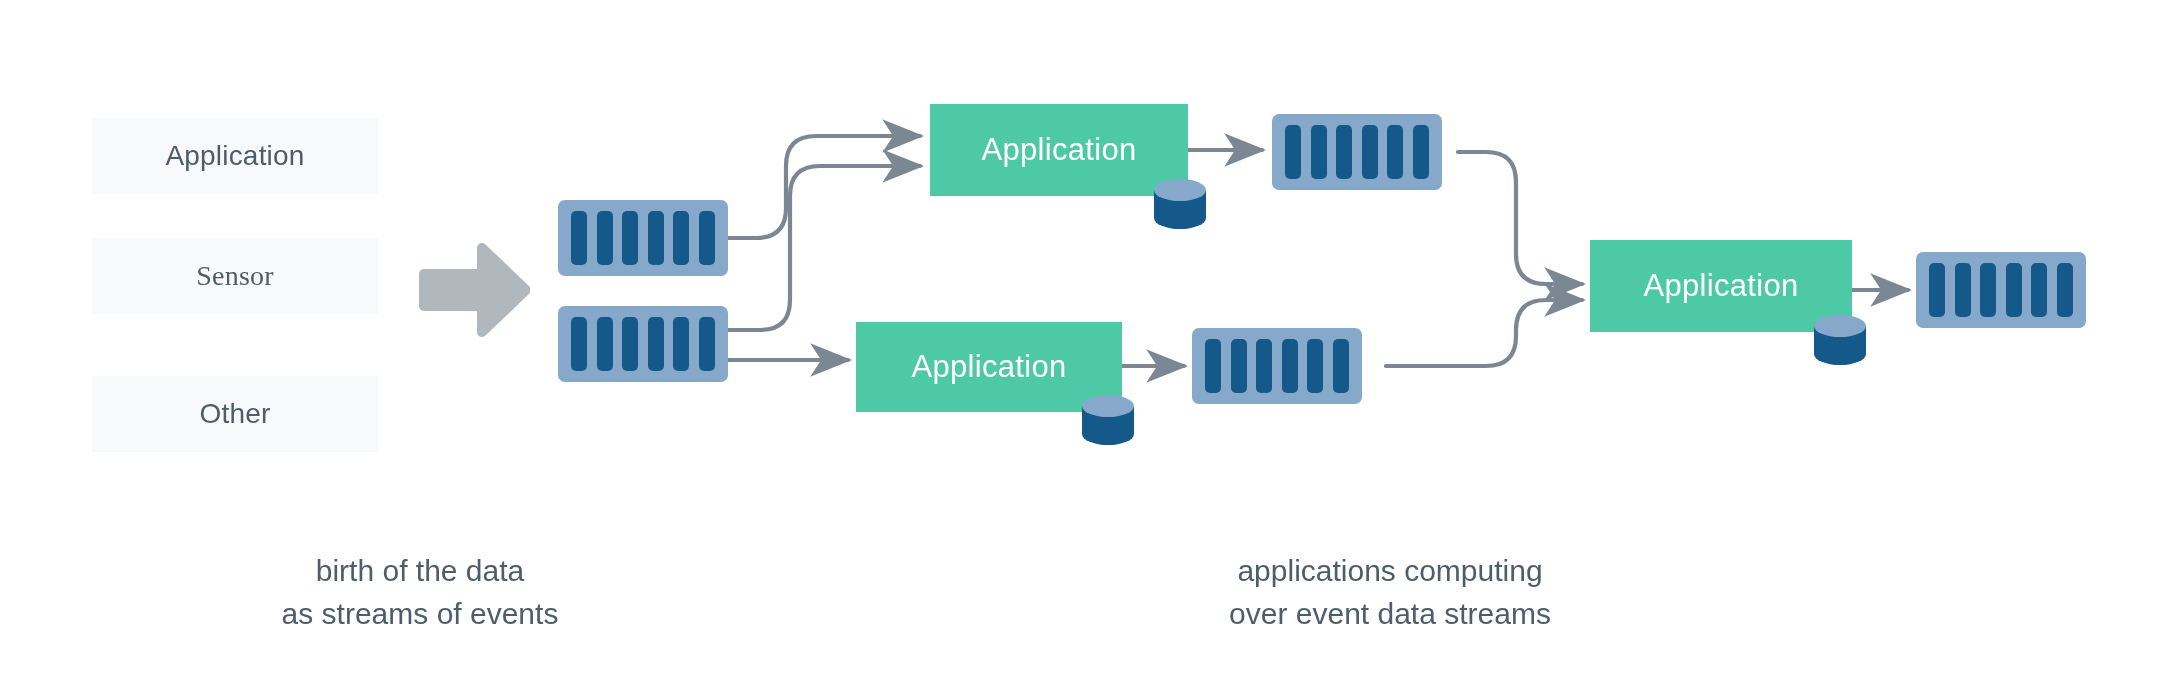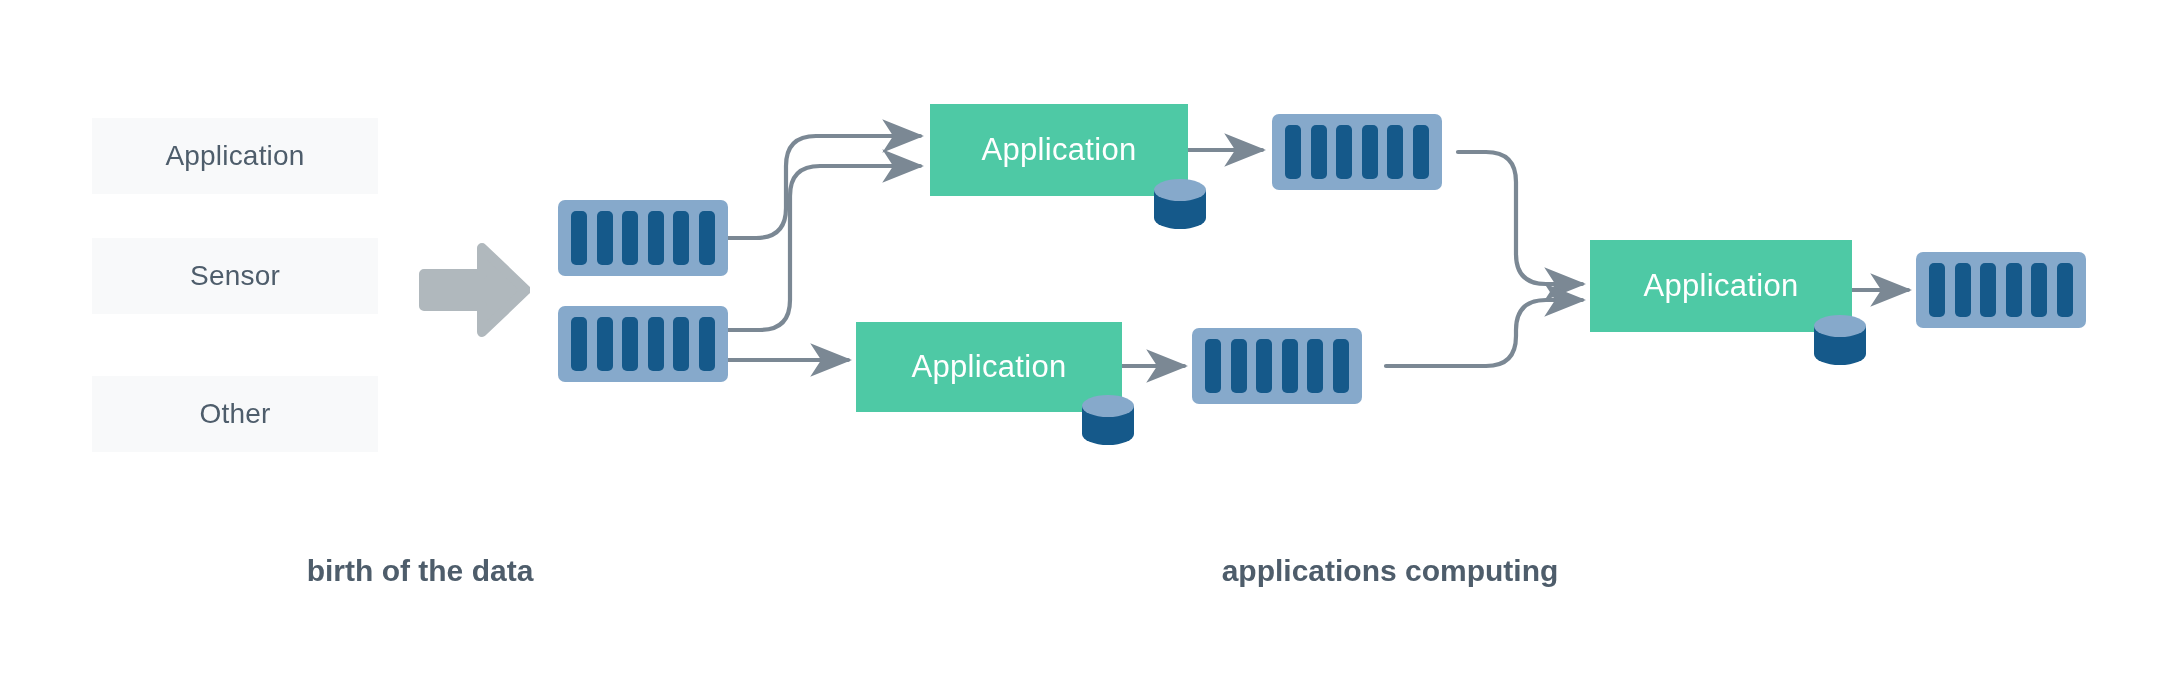--- a/index.html
+++ b/index.html
@@ -14,7 +14,7 @@
     color:#4e5d6b;font-size:28px;font-weight:400;letter-spacing:.2px;
   }
   .src-0{top:118px;}
-  .src-1{top:238px;}
+  .src-1{top:238px;font-family:Liberation Serif, serif;}
   .src-2{top:376px;}
 
   

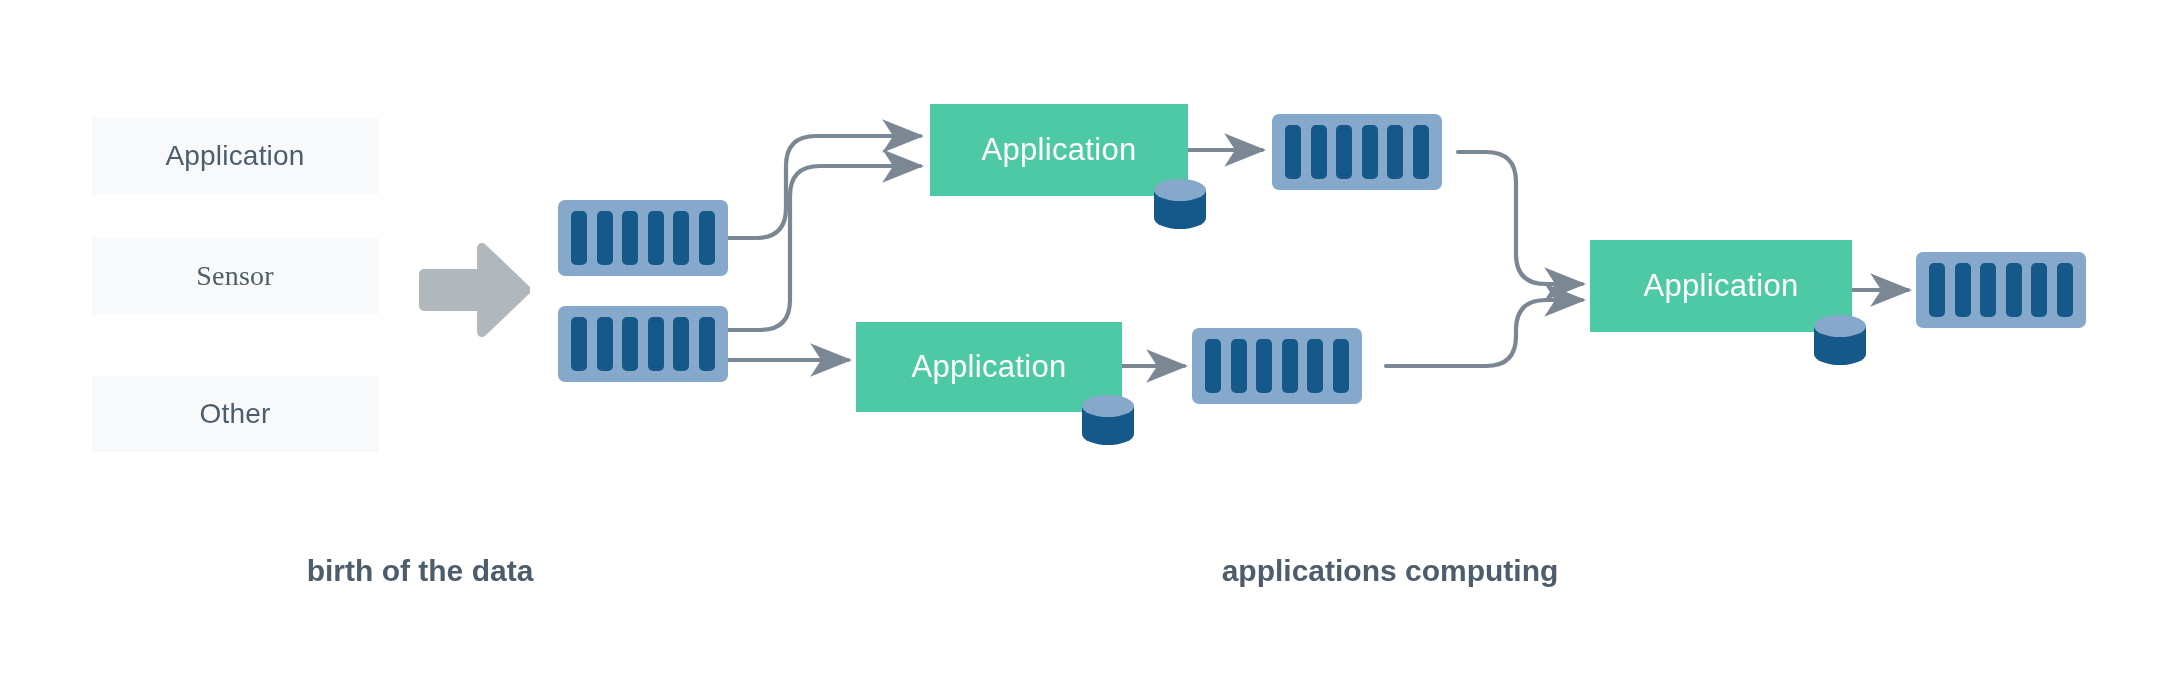--- a/index.html
+++ b/index.html
@@ -51,7 +51,7 @@
     position:absolute;text-align:center;color:#4e5d6b;
     font-size:30px;line-height:1.42;font-weight:400;
   }
-  .caption .l{display:block;font-weight:bold;}
+  .caption .l{display:block;}
 </style>
 </head>
 <body>

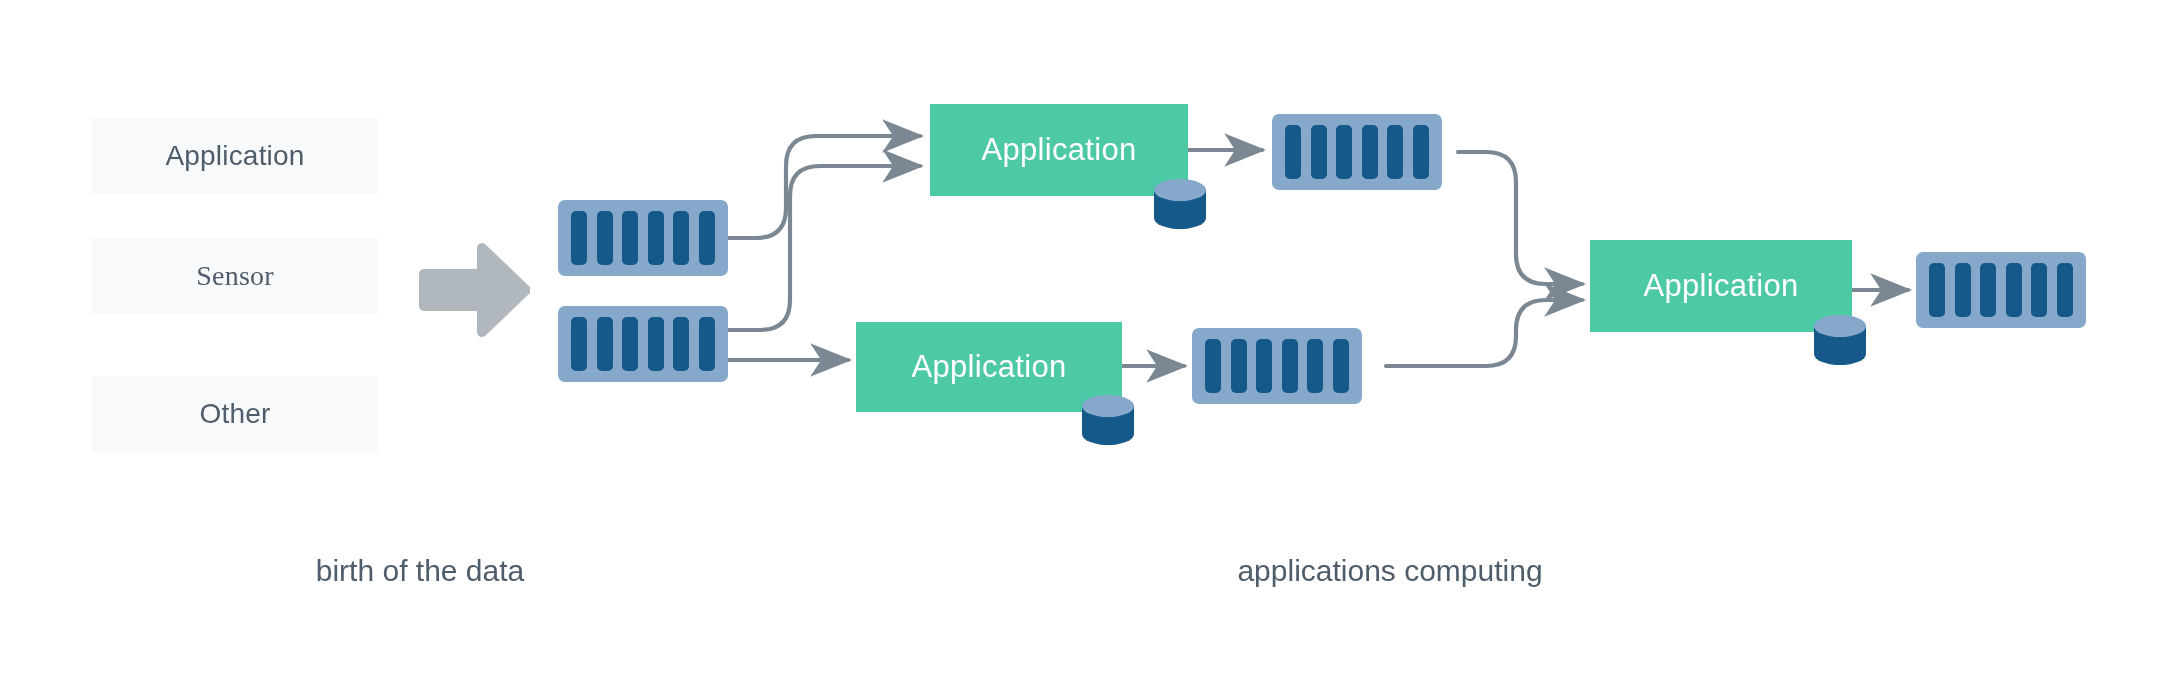--- a/index.html
+++ b/index.html
@@ -177,6 +177,7 @@
 
   <div class="caption" style="left:160px;top:550px;width:520px;">
     <span class="l">birth of the data</span>
+    <span class="l">as streams of events</span>
   </div>
   <div class="caption" style="left:1120px;top:550px;width:540px;text-align:center;">
     <span class="l">applications computing</span>

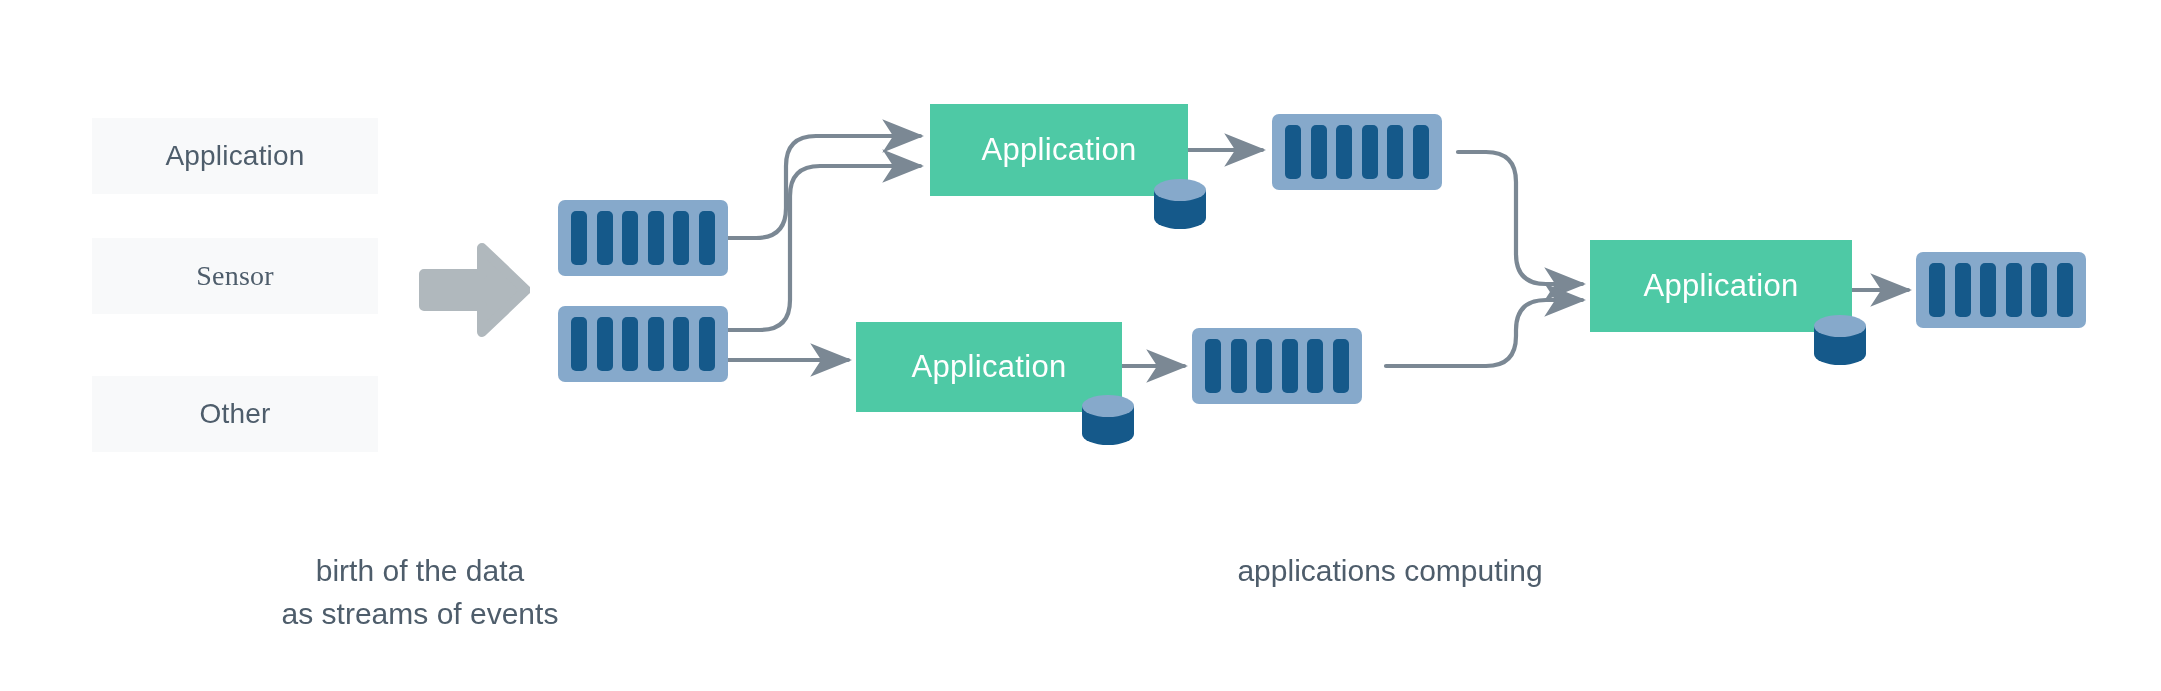--- a/index.html
+++ b/index.html
@@ -181,6 +181,7 @@
   </div>
   <div class="caption" style="left:1120px;top:550px;width:540px;text-align:center;">
     <span class="l">applications computing</span>
+    <span class="l">over event data streams</span>
   </div>
 
 </div>

